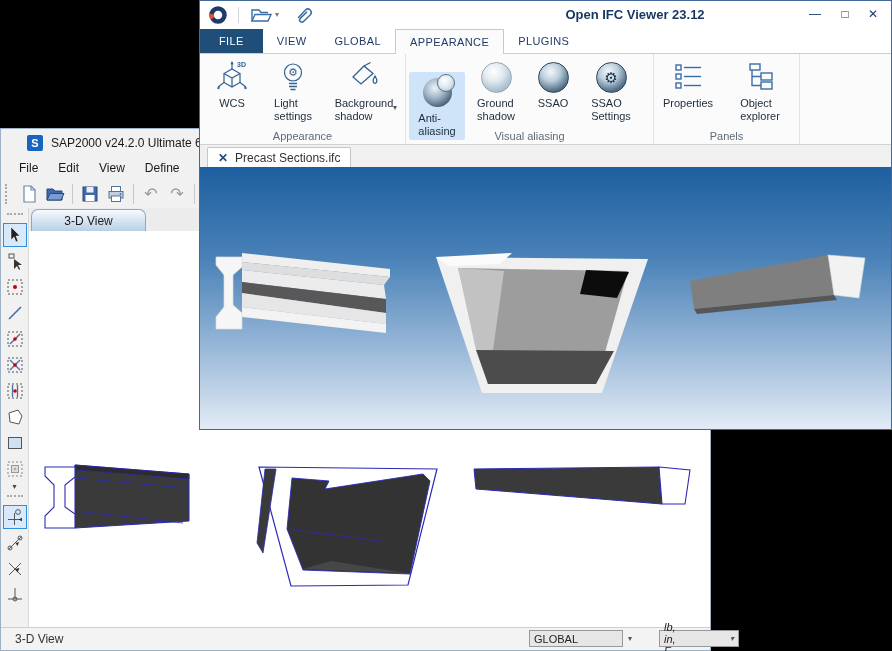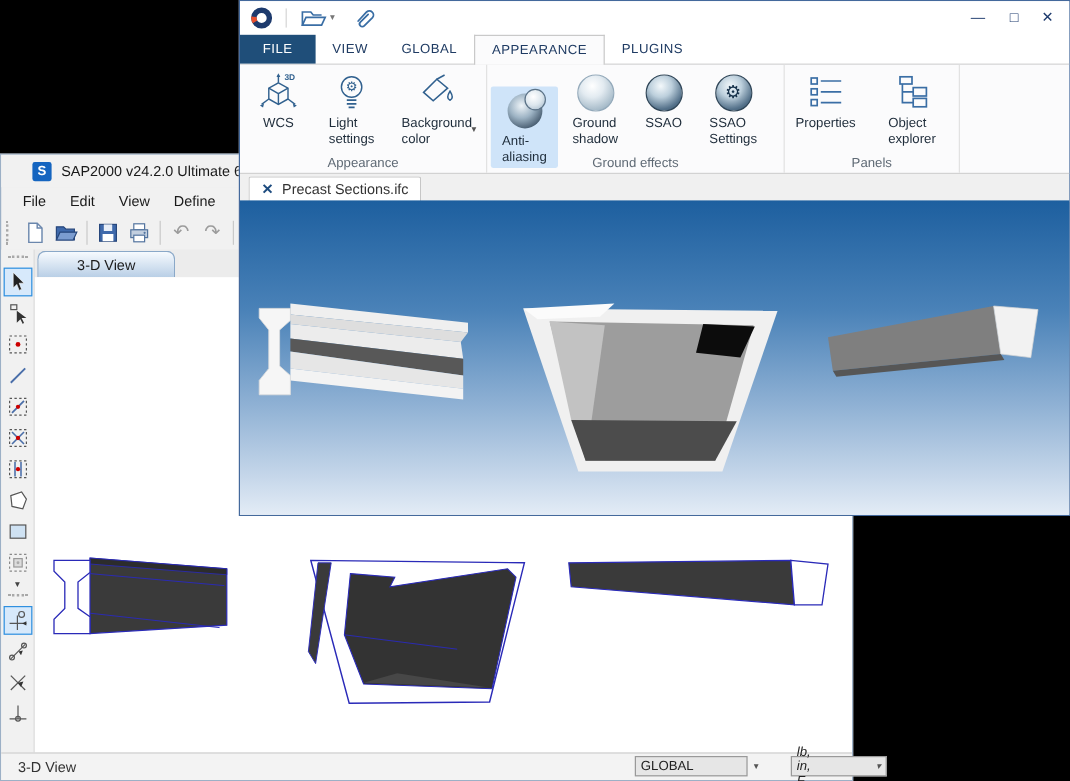--- a/index.html
+++ b/index.html
@@ -313,6 +313,7 @@
             <path d="M5.5,13.5 L12.5,6 a3.4,3.4 0 0 1 4.9,4.7 L10.5,17.5 a2.2,2.2 0 0 1 -3.2,-3.1 L13.8,8" fill="none" stroke="#3a6ea5" stroke-width="1.5" stroke-linecap="round"></path>
           </svg>
       </div>
+      <div class="ifc-title">Open IFC Viewer 23.12</div>
       <div class="ctrl" id="ctrl-min">—</div>
       <div class="ctrl" id="ctrl-max">□</div>
       <div class="ctrl" id="ctrl-close">✕</div>

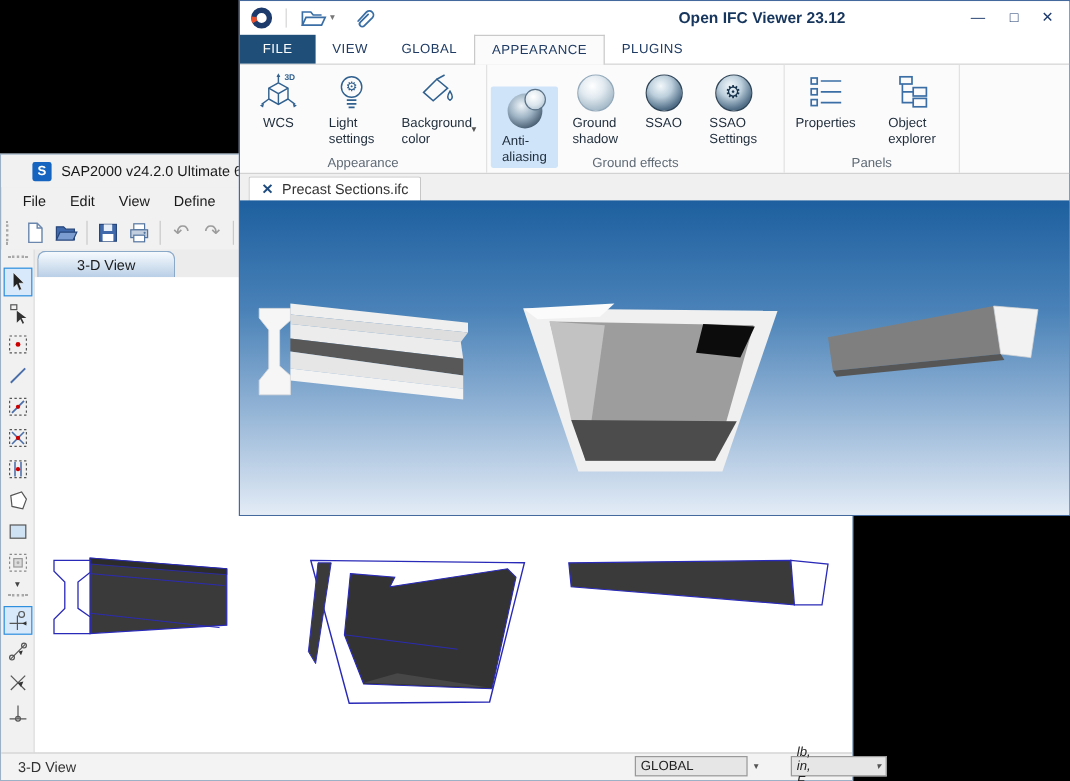--- a/index.html
+++ b/index.html
@@ -371,7 +371,7 @@
             </svg>
           </div>
           <div class="lbl">Background
-color</div>
+shadow</div>
           <span class="icaret">▾</span>
         </div>
         <div class="glabel">Appearance</div>

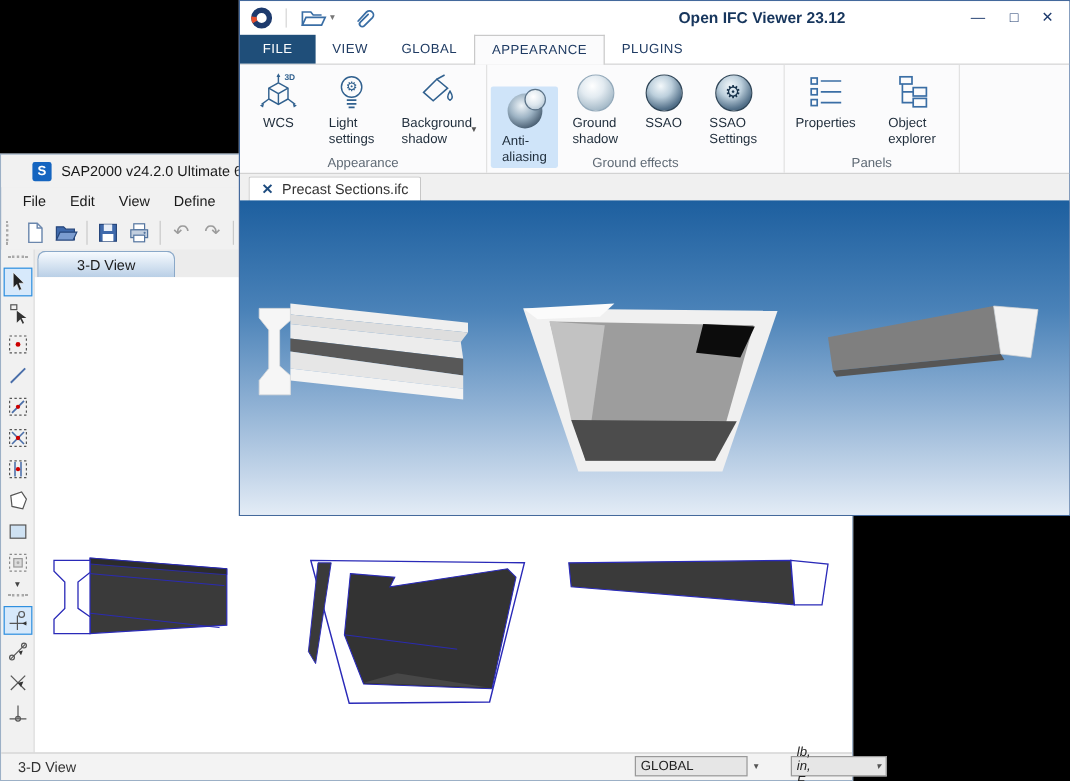--- a/index.html
+++ b/index.html
@@ -409,7 +409,7 @@
           <div class="lbl">SSAO
 Settings</div>
         </div>
-        <div class="glabel">Ground effects</div>
+        <div class="glabel">Visual aliasing</div>
       </div>
 
       <div class="rgroup" id="grp-panels">

